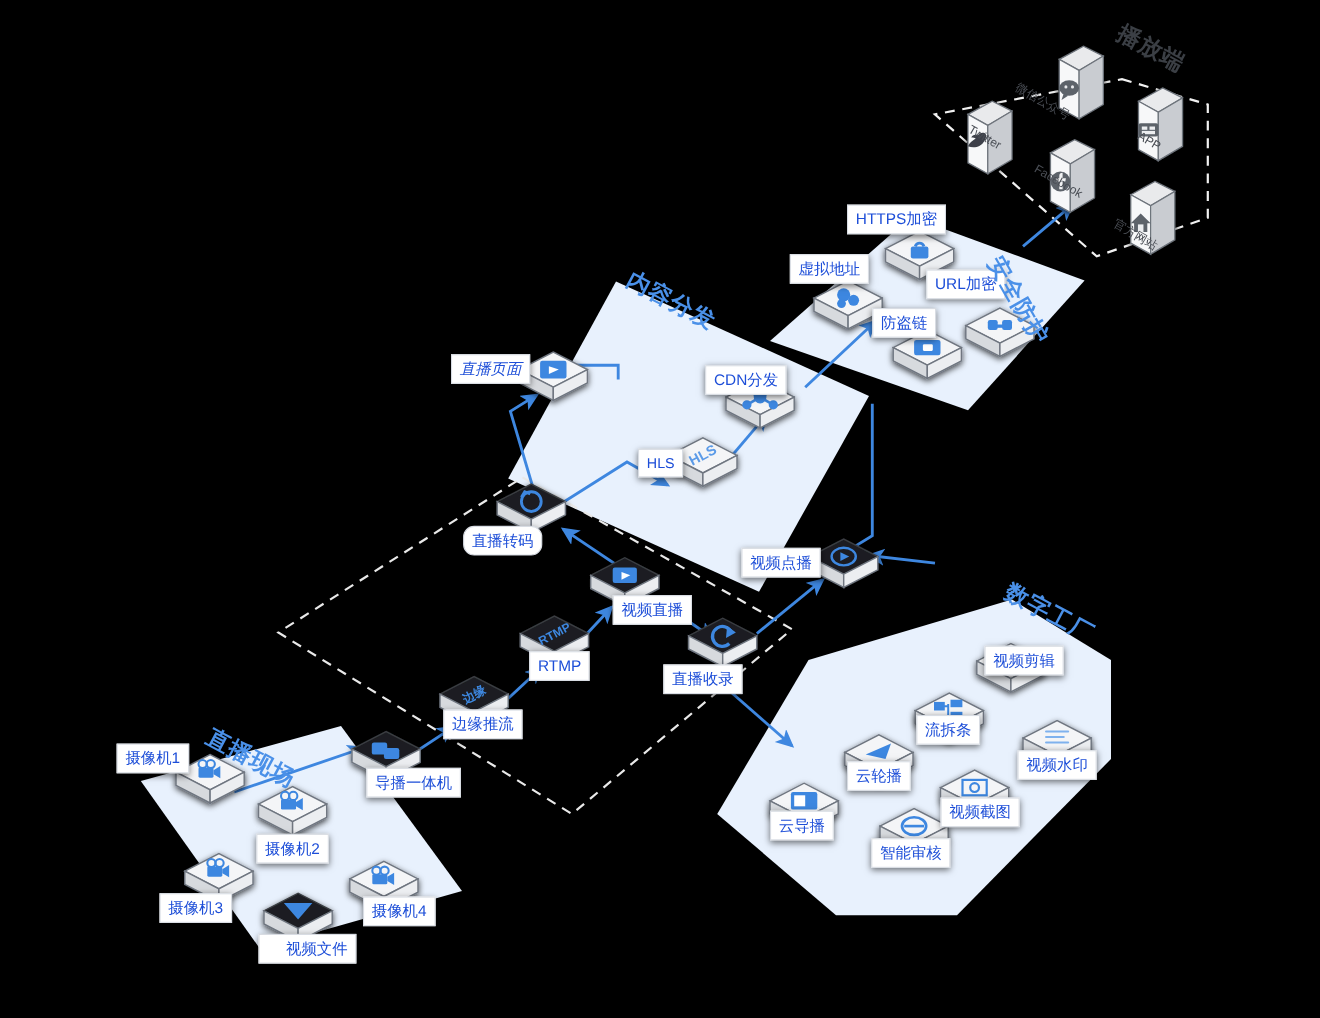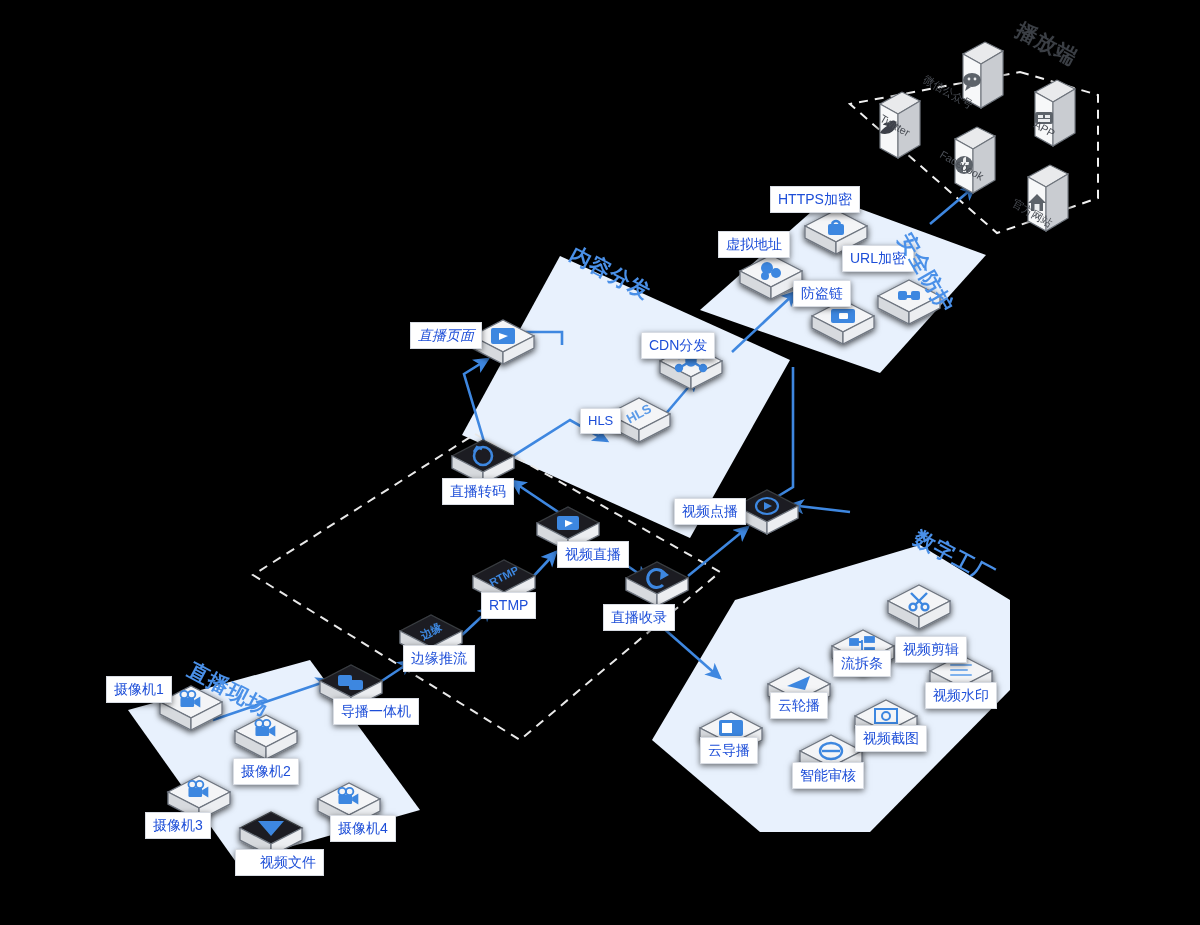--- a/index.html
+++ b/index.html
@@ -372,7 +372,7 @@
   <div class="chip" style="left:403px;top:645px;">边缘推流</div>
   <div class="chip" style="left:481px;top:592px;">RTMP</div>
   <div class="chip" style="left:557px;top:541px;">视频直播</div>
-  <div class="chip" style="left:442px;top:478px;">直播转码</div>
+  <div class="chip" style="left:421px;top:478px;border-radius:10px;">直播转码</div>
   <div class="chip" style="left:603px;top:604px;">直播收录</div>
 
   <div class="chip" style="left:410px;top:322px;font-style:italic;">直播页面</div>

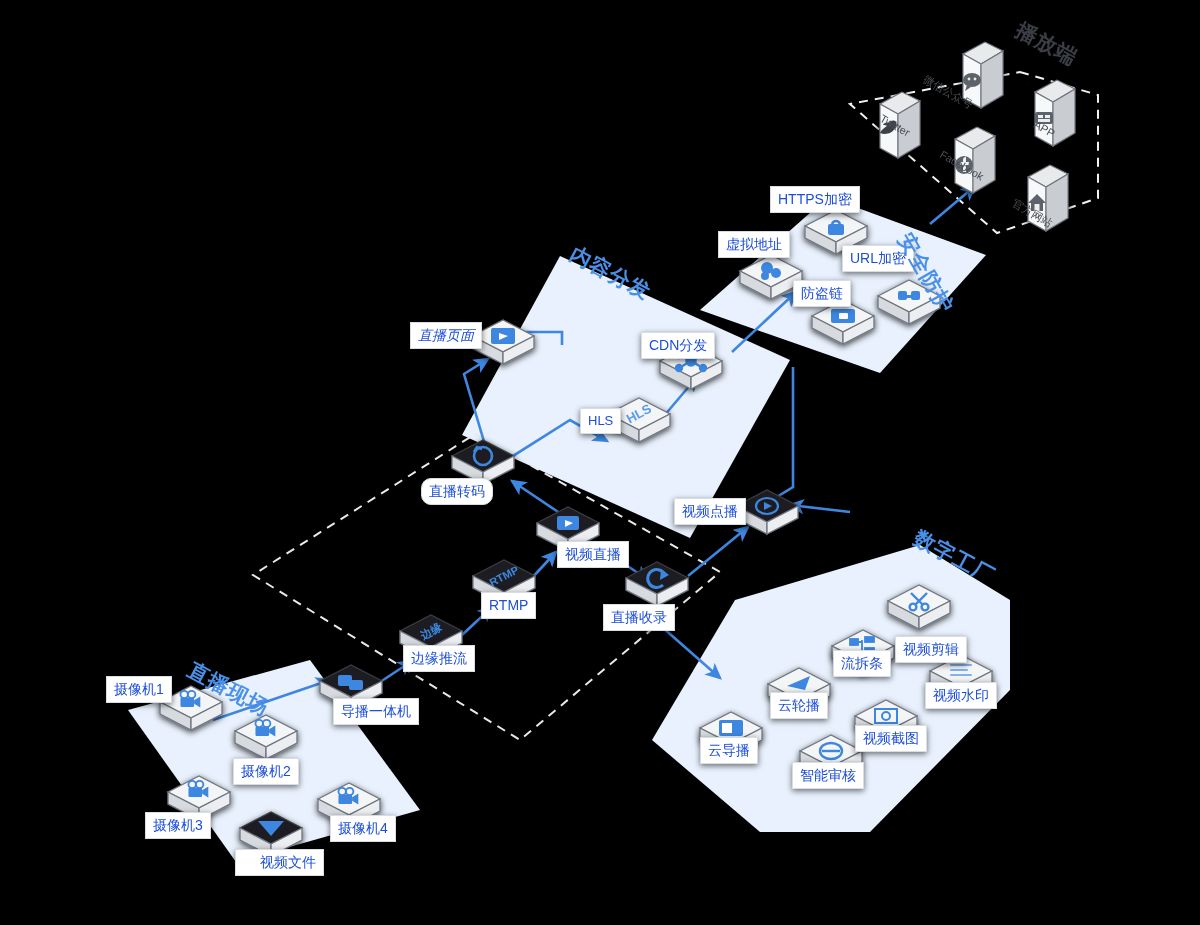--- a/index.html
+++ b/index.html
@@ -385,7 +385,7 @@
   <div class="chip" style="left:842px;top:245px;">URL加密</div>
   <div class="chip" style="left:793px;top:280px;">防盗链</div>
 
-  <div class="chip" style="left:895px;top:636px;text-align:center;">视频剪辑</div>
+  <div class="chip" style="left:895px;top:587px;text-align:center;">视频剪辑</div>
   <div class="chip" style="left:833px;top:650px;">流拆条</div>
   <div class="chip" style="left:925px;top:682px;">视频水印</div>
   <div class="chip" style="left:770px;top:692px;">云轮播</div>

